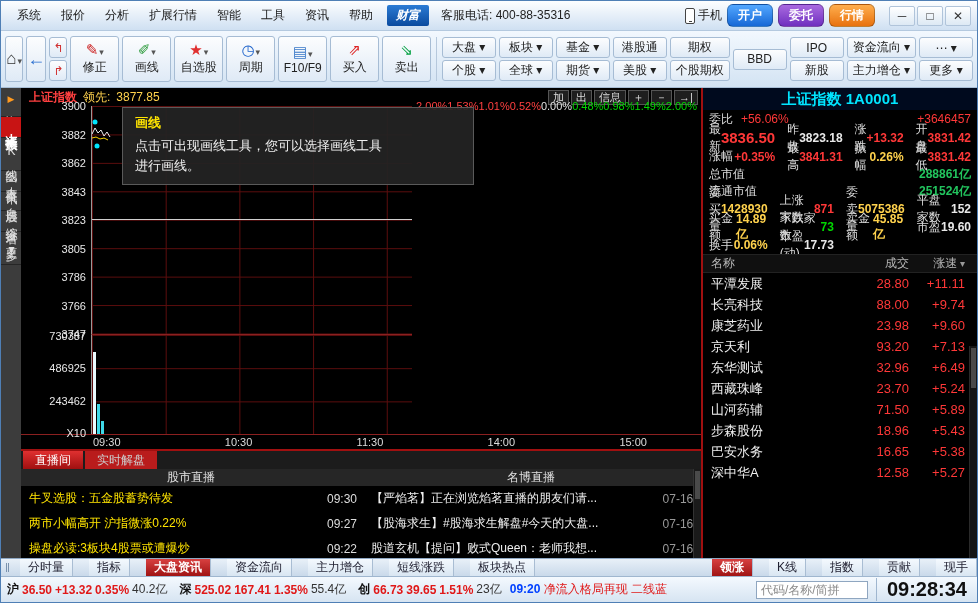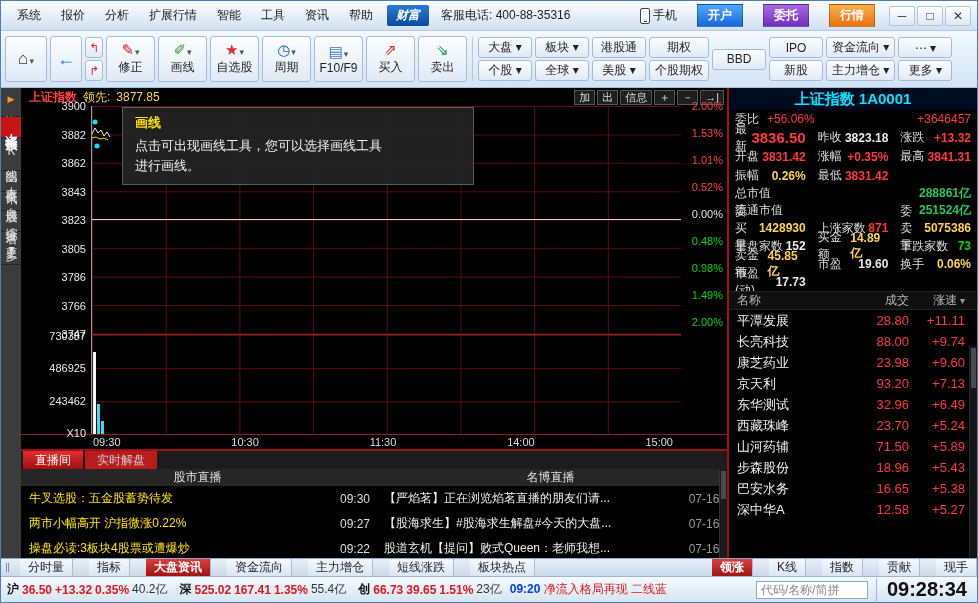--- a/index.html
+++ b/index.html
@@ -20,7 +20,7 @@
   .mobile-icon::after { content:""; position:absolute; left:3px; bottom:1px; width:3px; height:1px; background:#444; }
   .phone-label { color:#222; }
   .quick { display:flex; }
-  .qb { color:#fff; font-weight:bold; padding:2px 10px; border-radius:0; margin-left:20px; cursor:pointer; border:1px solid rgba(0,0,0,.25); }
+  .qb { color:#fff; font-weight:bold; padding:2px 10px; border-radius:6px; margin-left:5px; cursor:pointer; border:1px solid rgba(0,0,0,.25); }
   .qb.blue { background:linear-gradient(#53a7ff,#1668d6); }
   .qb.purple { background:linear-gradient(#a96ae0,#6f2fbf); }
   .qb.orange { background:linear-gradient(#ffae4d,#e8720f); }

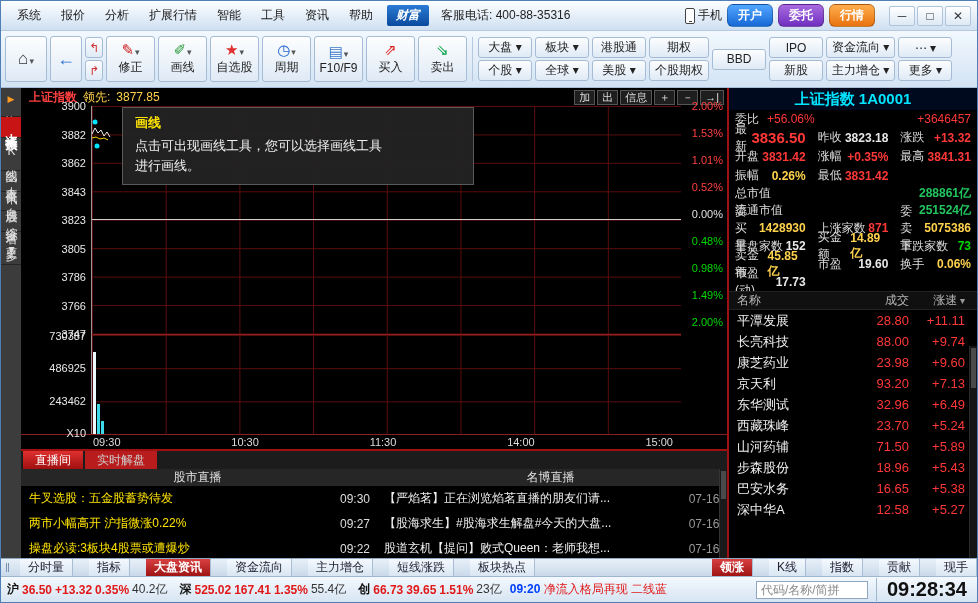--- a/index.html
+++ b/index.html
@@ -253,6 +253,10 @@
           <button class="tb-mini btn3d">全球 ▾</button>
         </div>
 
+        <div class="tb-stack">
+          <button class="tb-mini btn3d">基金 ▾</button>
+          <button class="tb-mini btn3d">期货 ▾</button>
+        </div>
 
         <div class="tb-stack">
           <button class="tb-mini btn3d">港股通</button>

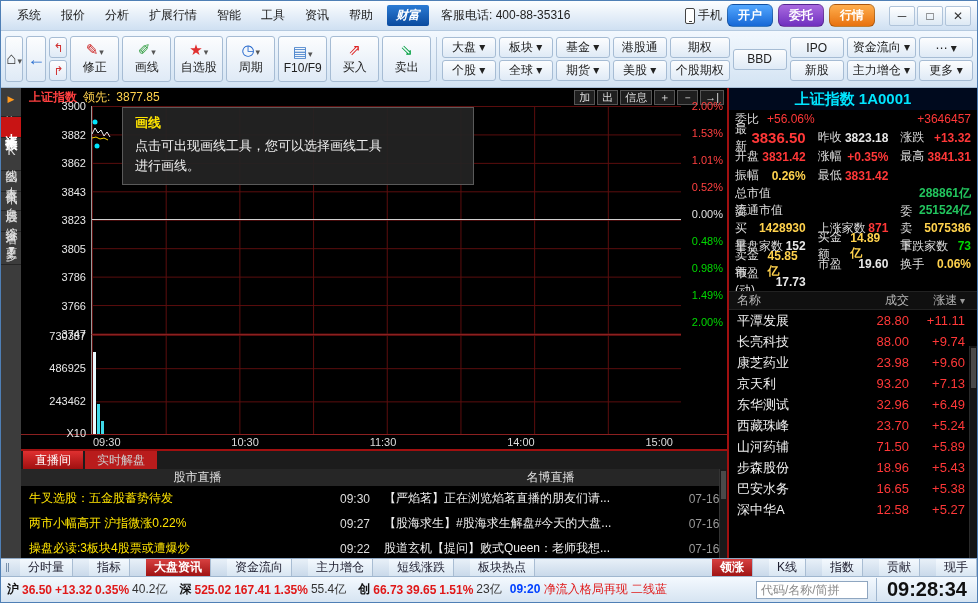--- a/index.html
+++ b/index.html
@@ -83,7 +83,7 @@
   .vb2 { left:5px; height:30px; background:#3fd8e8; }
   .vb3 { left:9px; height:13px; background:#3fd8e8; }
   .pct-col { flex:0 0 46px; display:flex; flex-direction:column; }
-  .pcts { height:228px; display:flex; flex-direction:column; justify-content:space-between; padding:0 4px; margin-top:-6px; }
+  .pcts { height:228px; display:flex; flex-direction:row; justify-content:space-between; padding:0 4px; margin-top:-6px; }
   .pl { font-size:11px; line-height:12px; text-align:right; }
   .pl.up { color:#ff4040; } .pl.flat { color:#e0e0e0; } .pl.down { color:#00d800; }
   .pct-spacer { flex:1; }

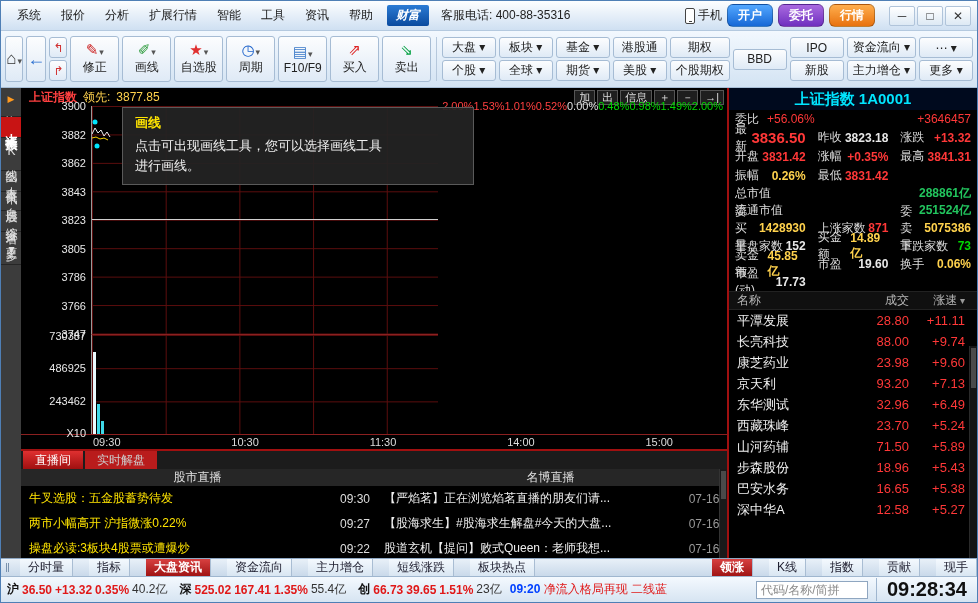--- a/index.html
+++ b/index.html
@@ -115,7 +115,7 @@
   .lbl { color:#dcdcdc; }
   .up { color:#ff3838; } .down { color:#00d800; } .flat { color:#e8e8e8; }
   .yellow { color:#ffd24d; } .cyan { color:#22c55e; }
-  .rp-grid { display:grid; grid-template-columns:1fr 1fr 1fr; }
+  .rp-grid { display:grid; grid-template-columns:1fr 1fr 1fr 1fr; }
   .cell { height:19px; display:flex; justify-content:space-between; align-items:center; padding:0 6px; }
   .cell .val { font-weight:bold; }
   .val.big { font-size:15px; }

